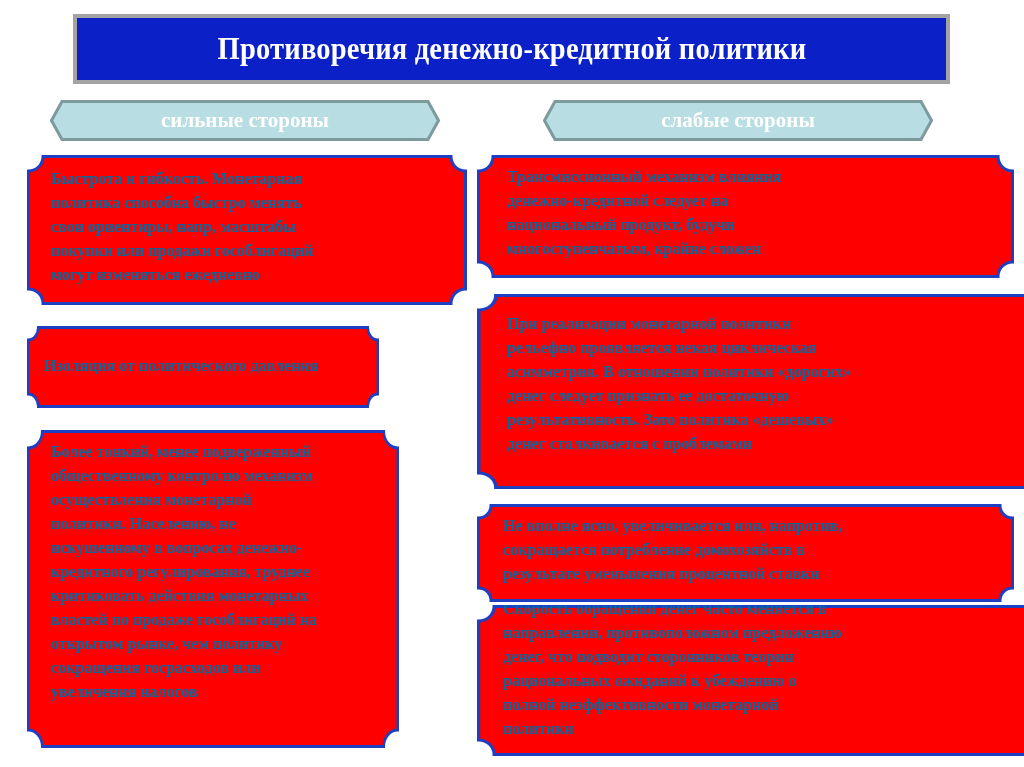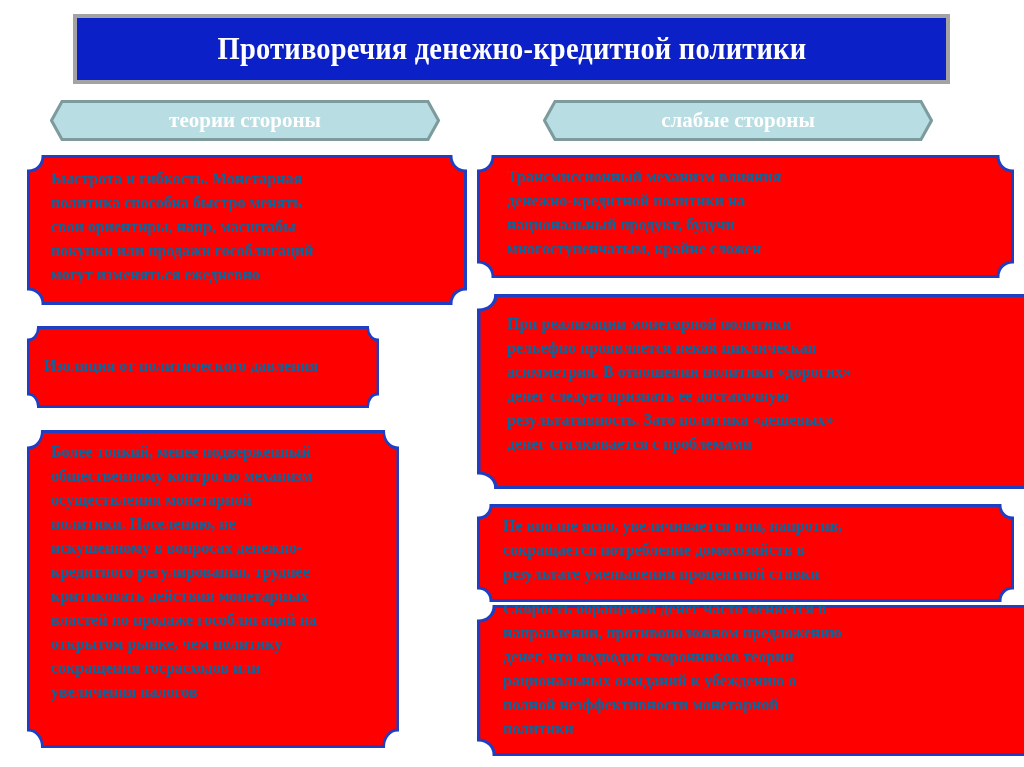--- a/index.html
+++ b/index.html
@@ -44,7 +44,7 @@
   <svg viewBox="0 0 390 41" preserveAspectRatio="none">
     <polygon points="12,1.5 378,1.5 388.5,20.5 378,39.5 12,39.5 1.5,20.5" fill="#B8DDE2" stroke="#7D9A9C" stroke-width="3"></polygon>
   </svg>
-  <span>теории стороны</span>
+  <span>сильные стороны</span>
 </div>
 <div class="hex" style="left:543px;">
   <svg viewBox="0 0 390 41" preserveAspectRatio="none">

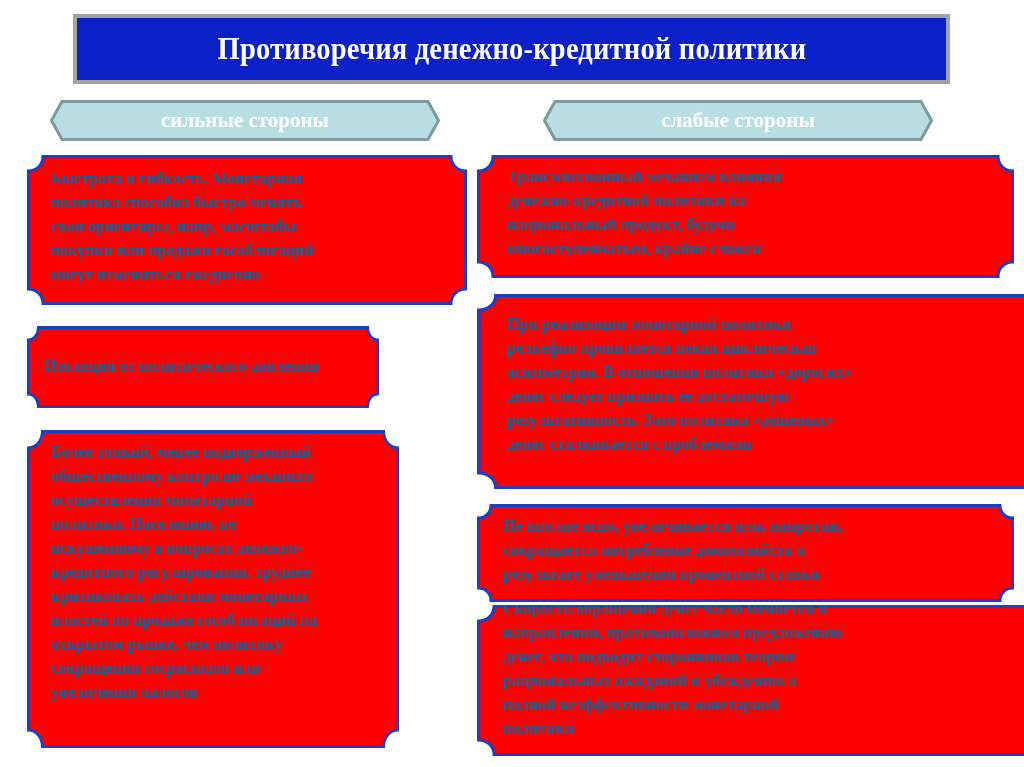--- a/index.html
+++ b/index.html
@@ -93,7 +93,7 @@
     <path d="M16,1.5 H521 A14.5,14.5 0 0 0 535.5,16 V107 A14.5,14.5 0 0 0 521,121.5 H16 A14.5,14.5 0 0 0 1.5,107 V16 A14.5,14.5 0 0 0 16,1.5 Z" fill="#FF0000" stroke="#1F3FC2" stroke-width="3"></path>
   </svg>
   <div class="txt" style="left:30px; top:10px;">Трансмиссионный механизм влияния
-денежно-кредитной политики на
+денежно-кредитной следует на
 национальный продукт, будучи
 многоступенчатым, крайне сложен</div>
 </div>

